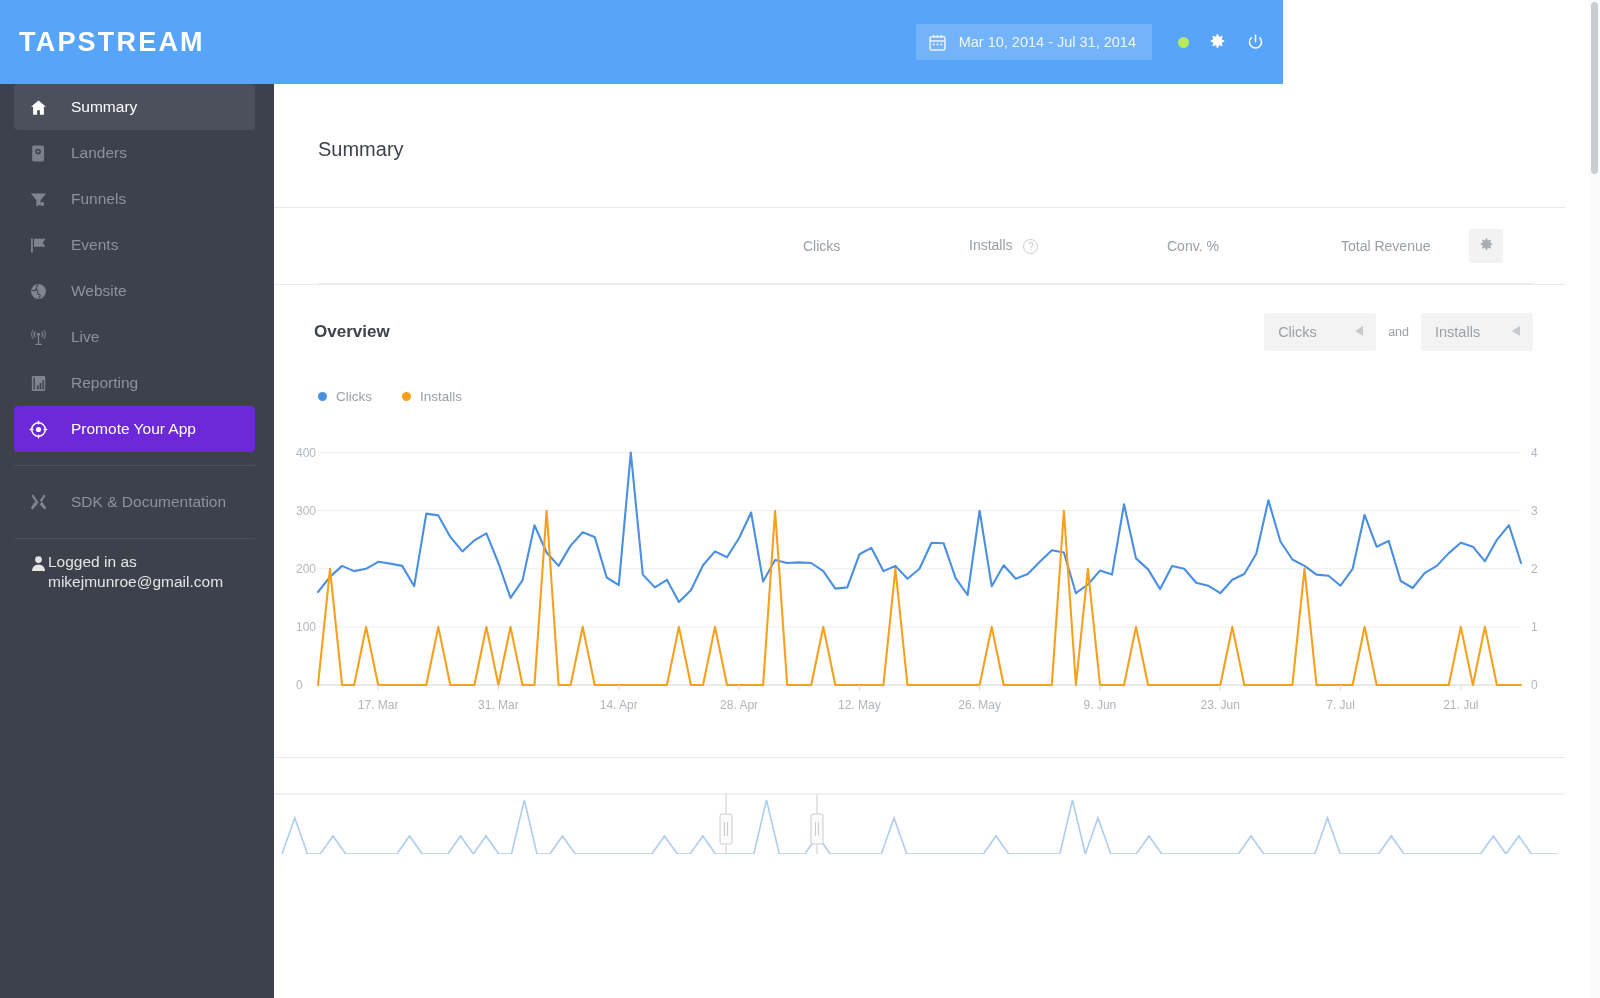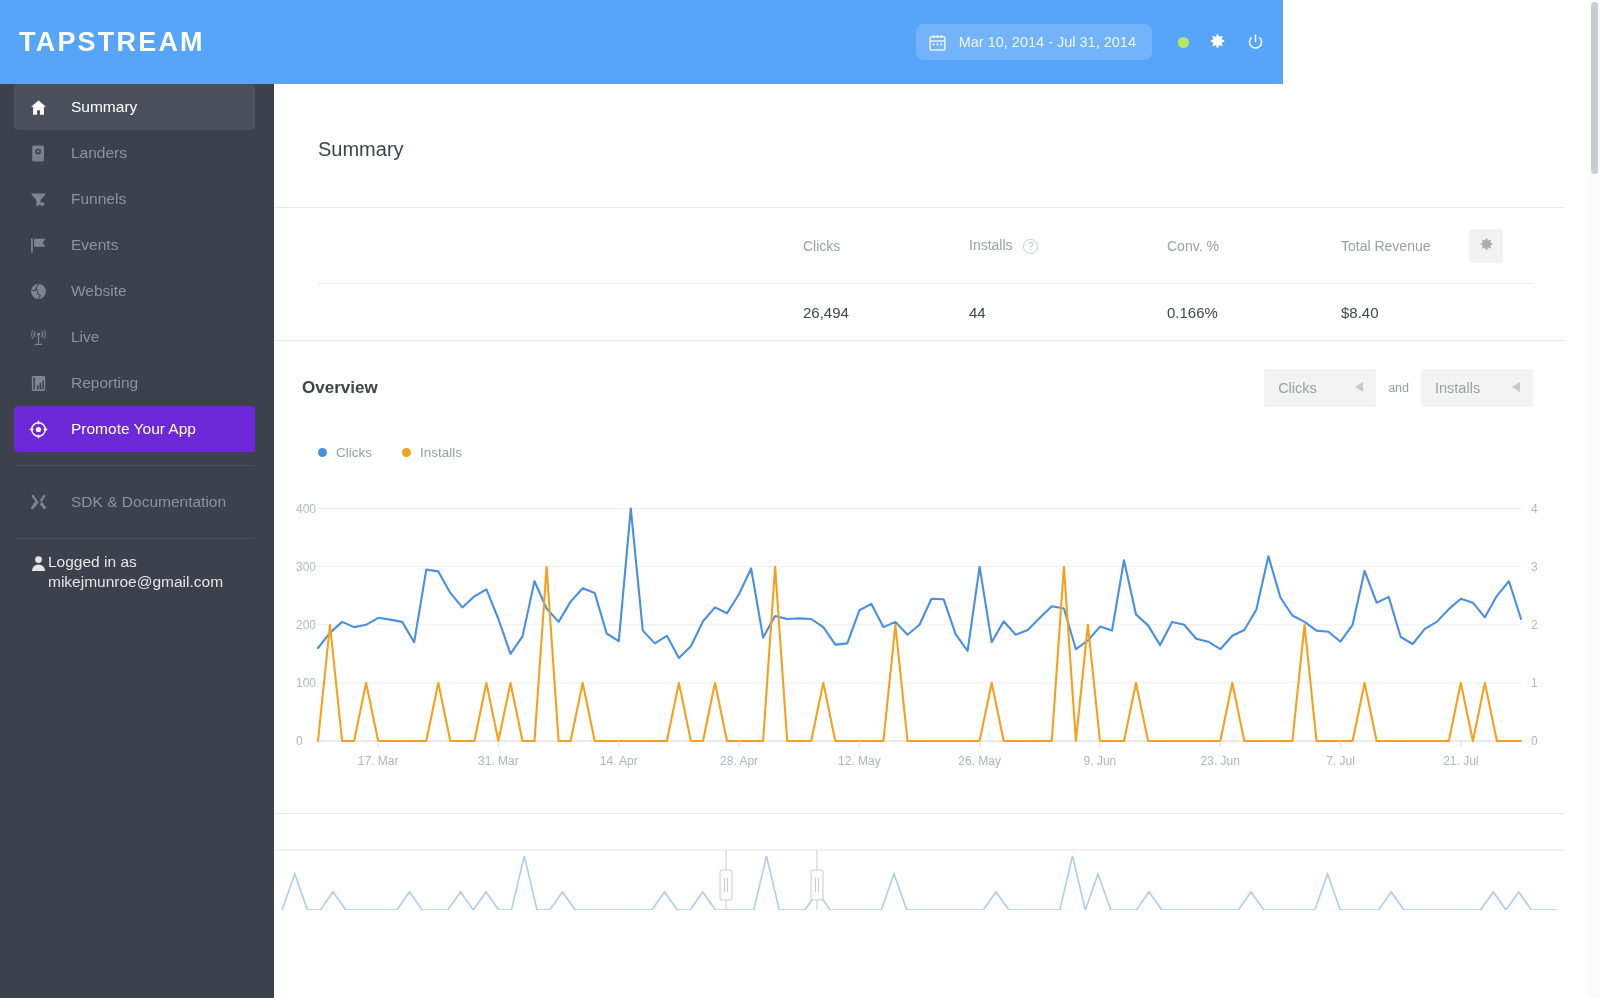--- a/index.html
+++ b/index.html
@@ -35,7 +35,7 @@
   .daterange {
     display: flex; align-items: center;
     background: rgba(255,255,255,0.16);
-    border-radius: 8px;
+    border-radius: 0;
     height: 36px;
     padding: 0 16px 0 12px;
     color: #f0f6ff;

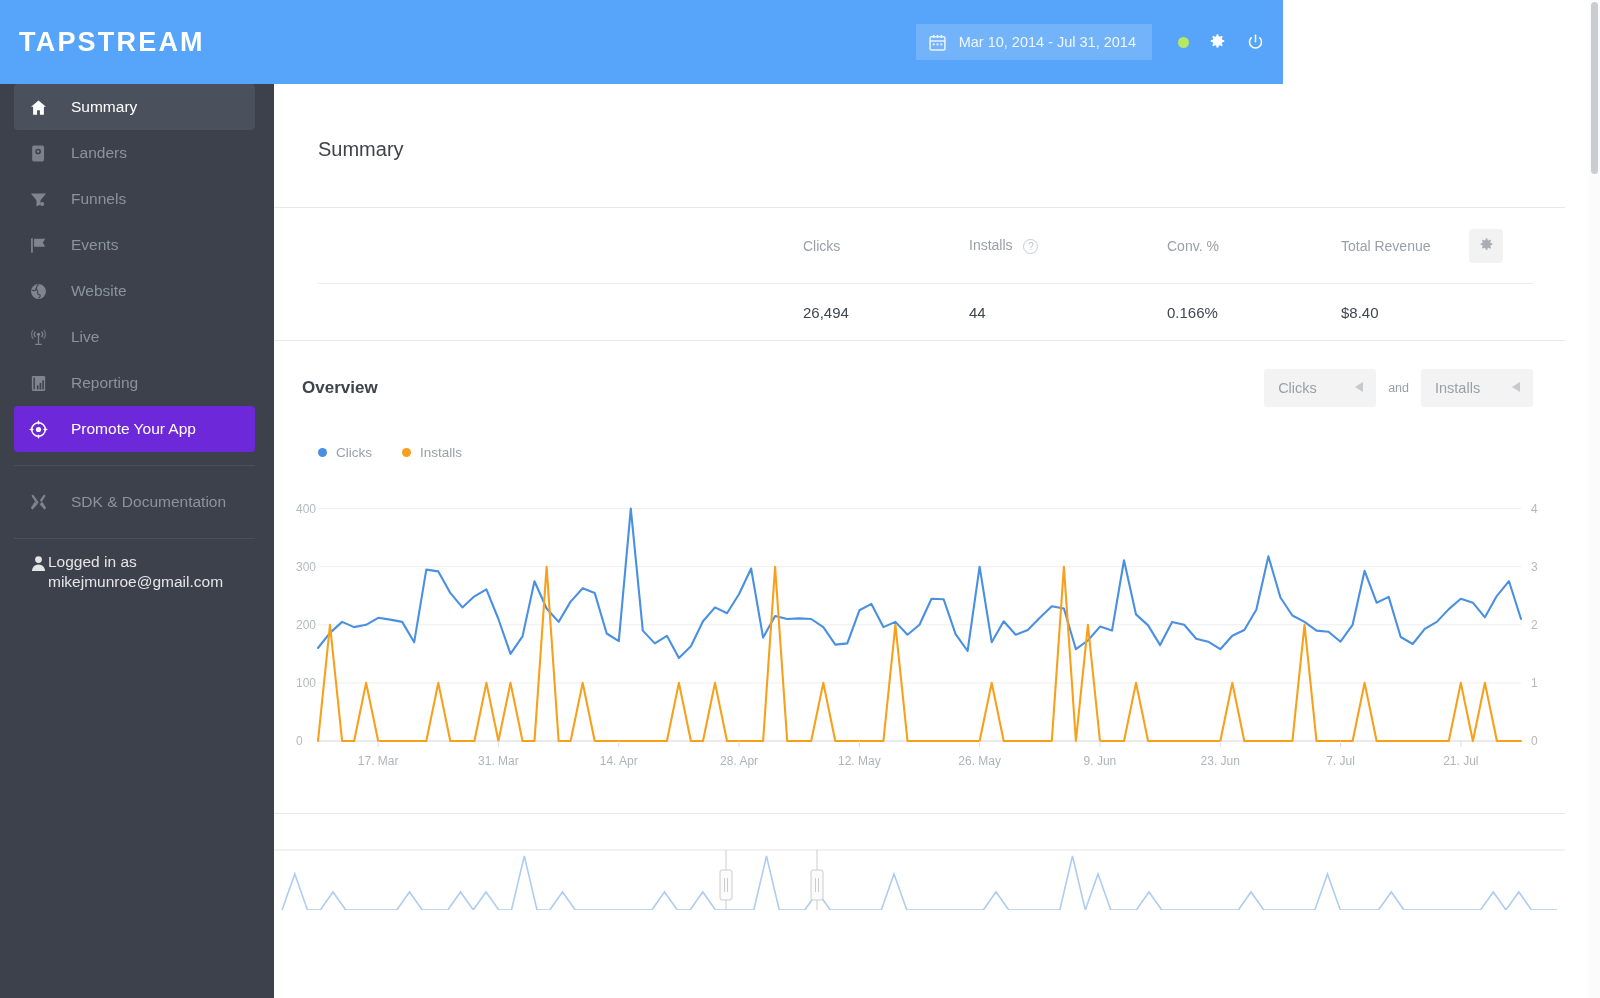--- a/index.html
+++ b/index.html
@@ -351,13 +351,6 @@
           <path d="M13 1.8h-2l-.5 2.4-1.6.7-2-1.3-1.4 1.4 1.3 2-.7 1.6-2.4.5v2l2.4.5.7 1.6-1.3 2 1.4 1.4 2-1.3 1.6.7.5 2.4h2l.5-2.4 1.6-.7 2 1.3 1.4-1.4-1.3-2 .7-1.6 2.4-.5v-2l-2.4-.5-.7-1.6 1.3-2-1.4-1.4-2 1.3-1.6-.7z"></path>
         </svg>
       </div>
-    </div>
-    <div class="stats-row">
-      <div class="c-blank"></div>
-      <div class="c-clicks">26,494</div>
-      <div class="c-installs">44</div>
-      <div class="c-conv">0.166%</div>
-      <div class="c-rev">$8.40</div>
     </div>
   </div>
 

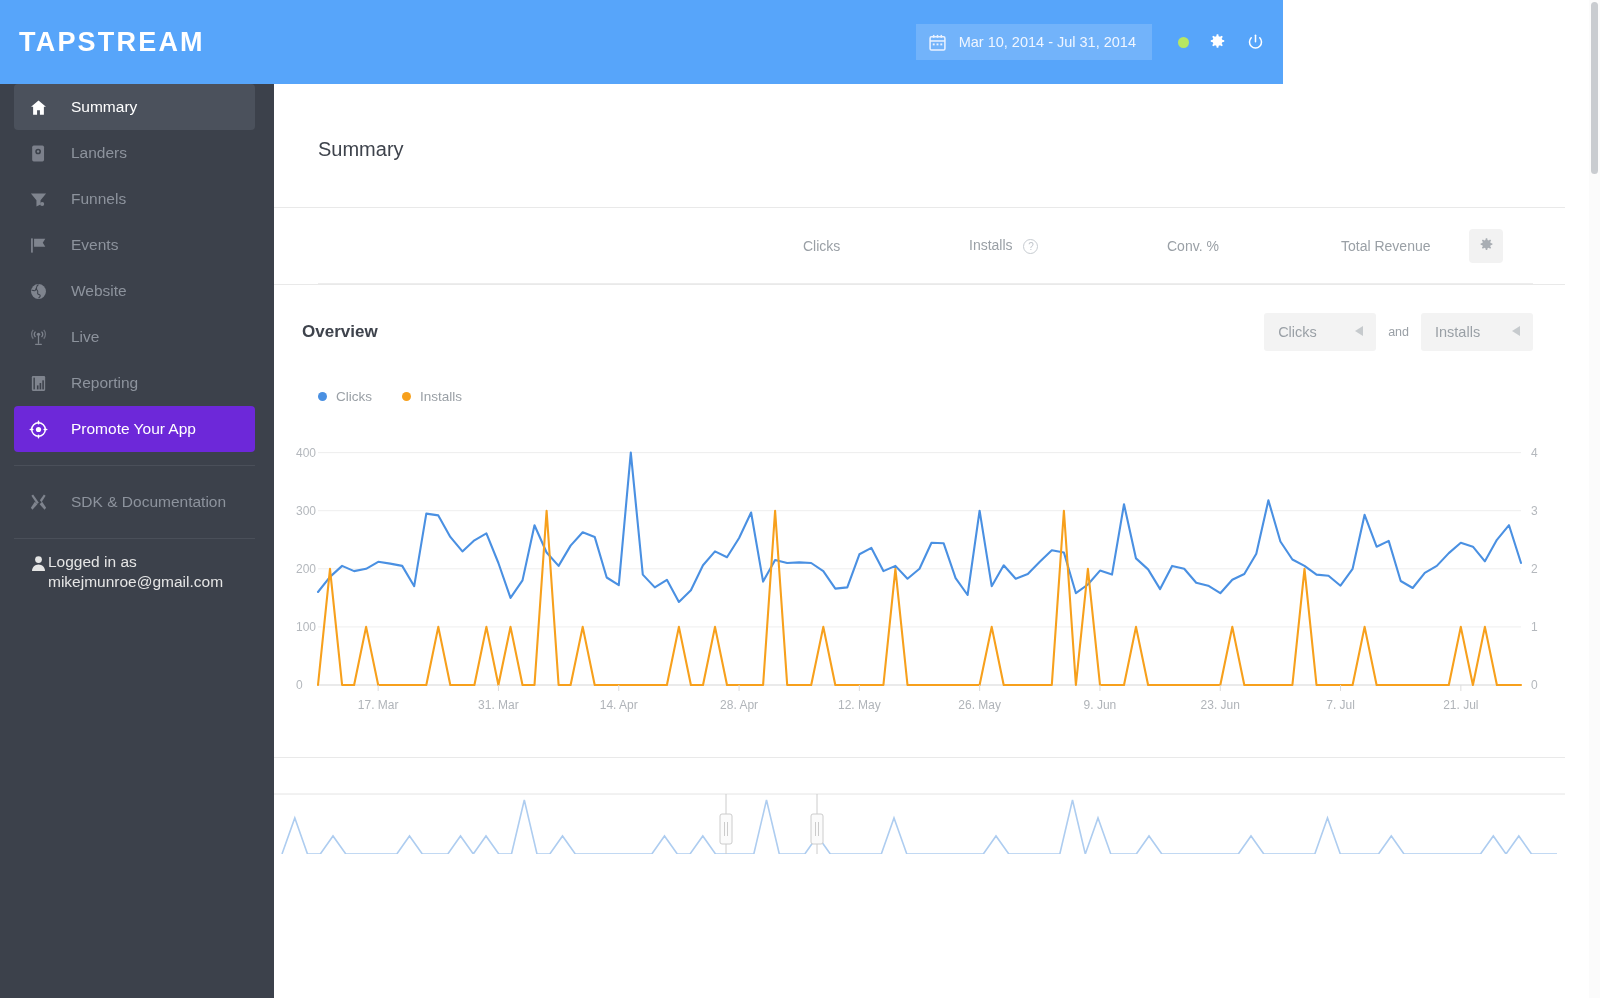--- a/index.html
+++ b/index.html
@@ -131,7 +131,7 @@
   
   .overview-head {
     display: flex; align-items: center;
-    padding: 0 32px 0 28px;
+    padding: 0 32px 0 40px;
     height: 94px;
     text-align: right;
   }

